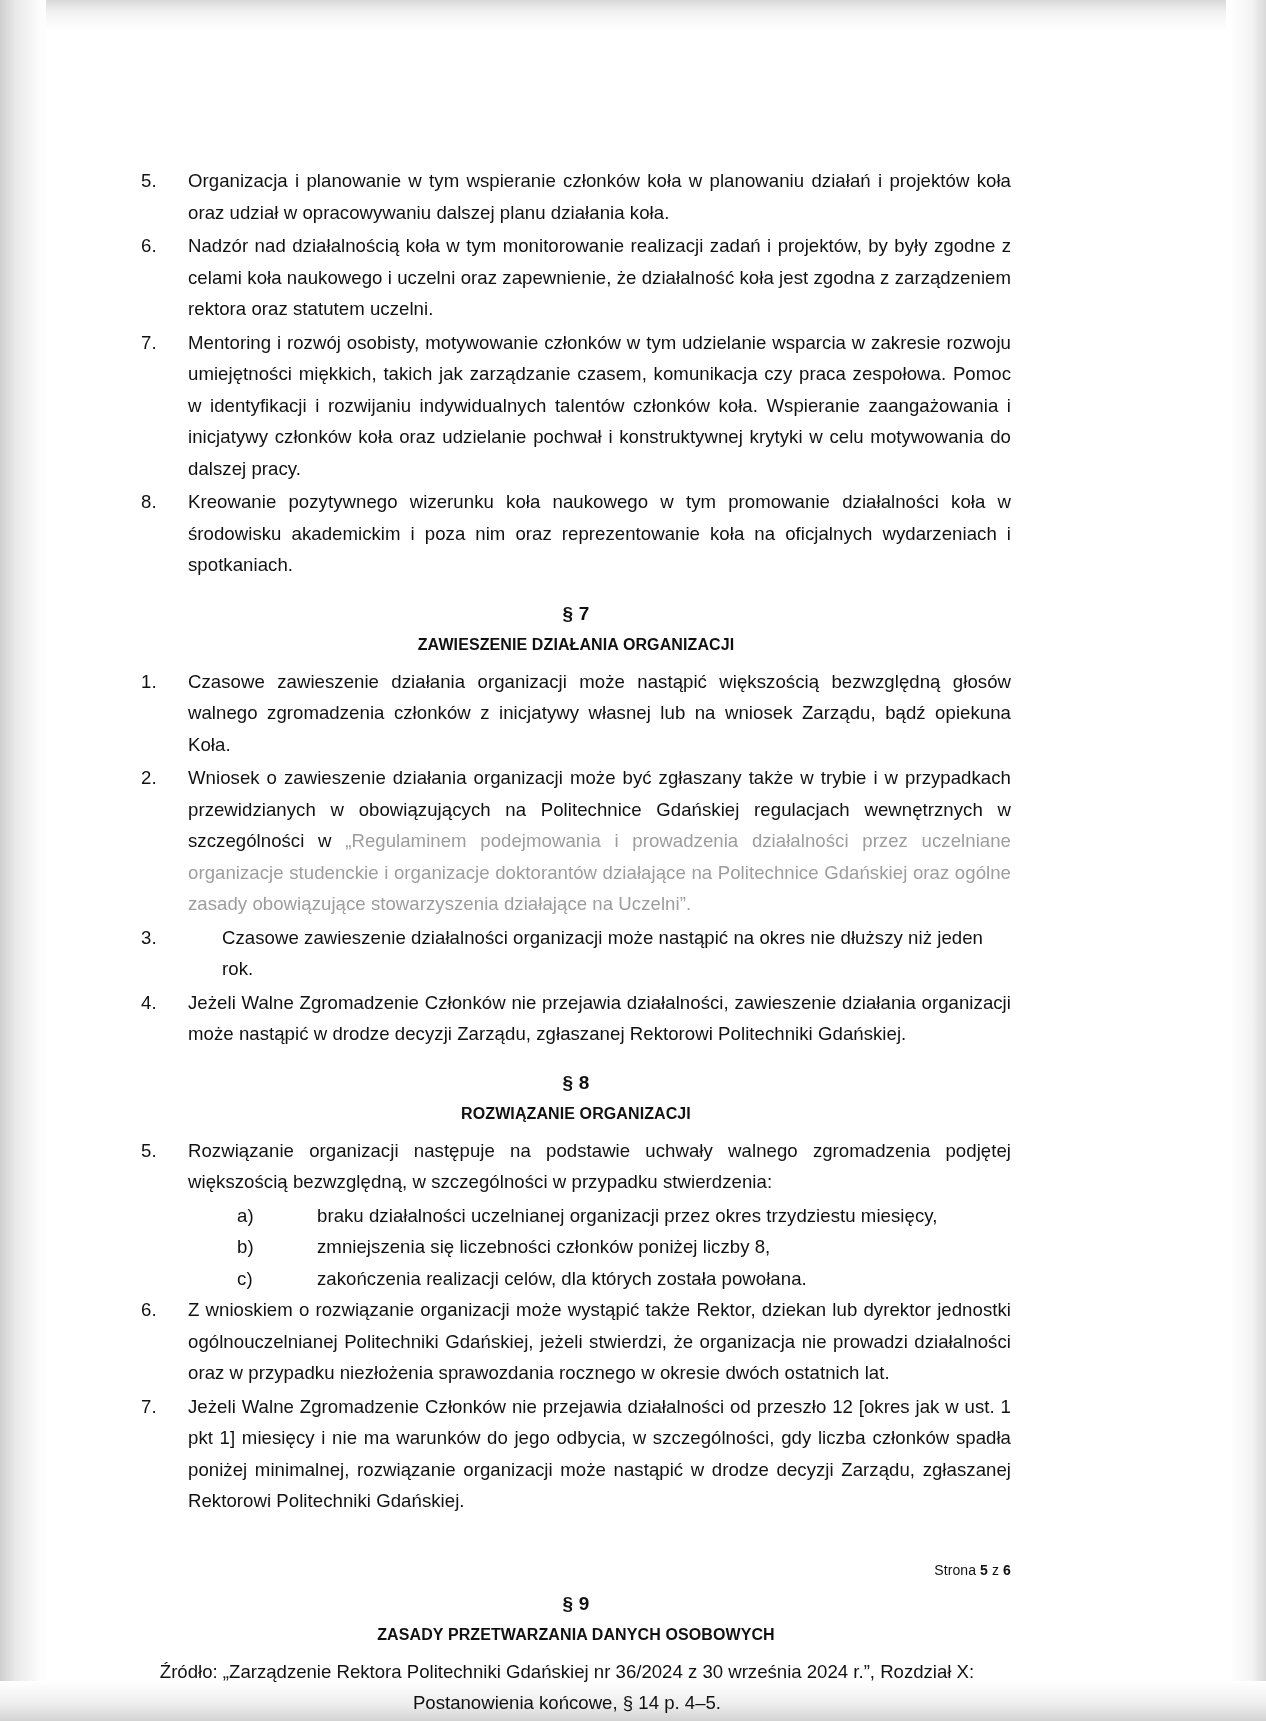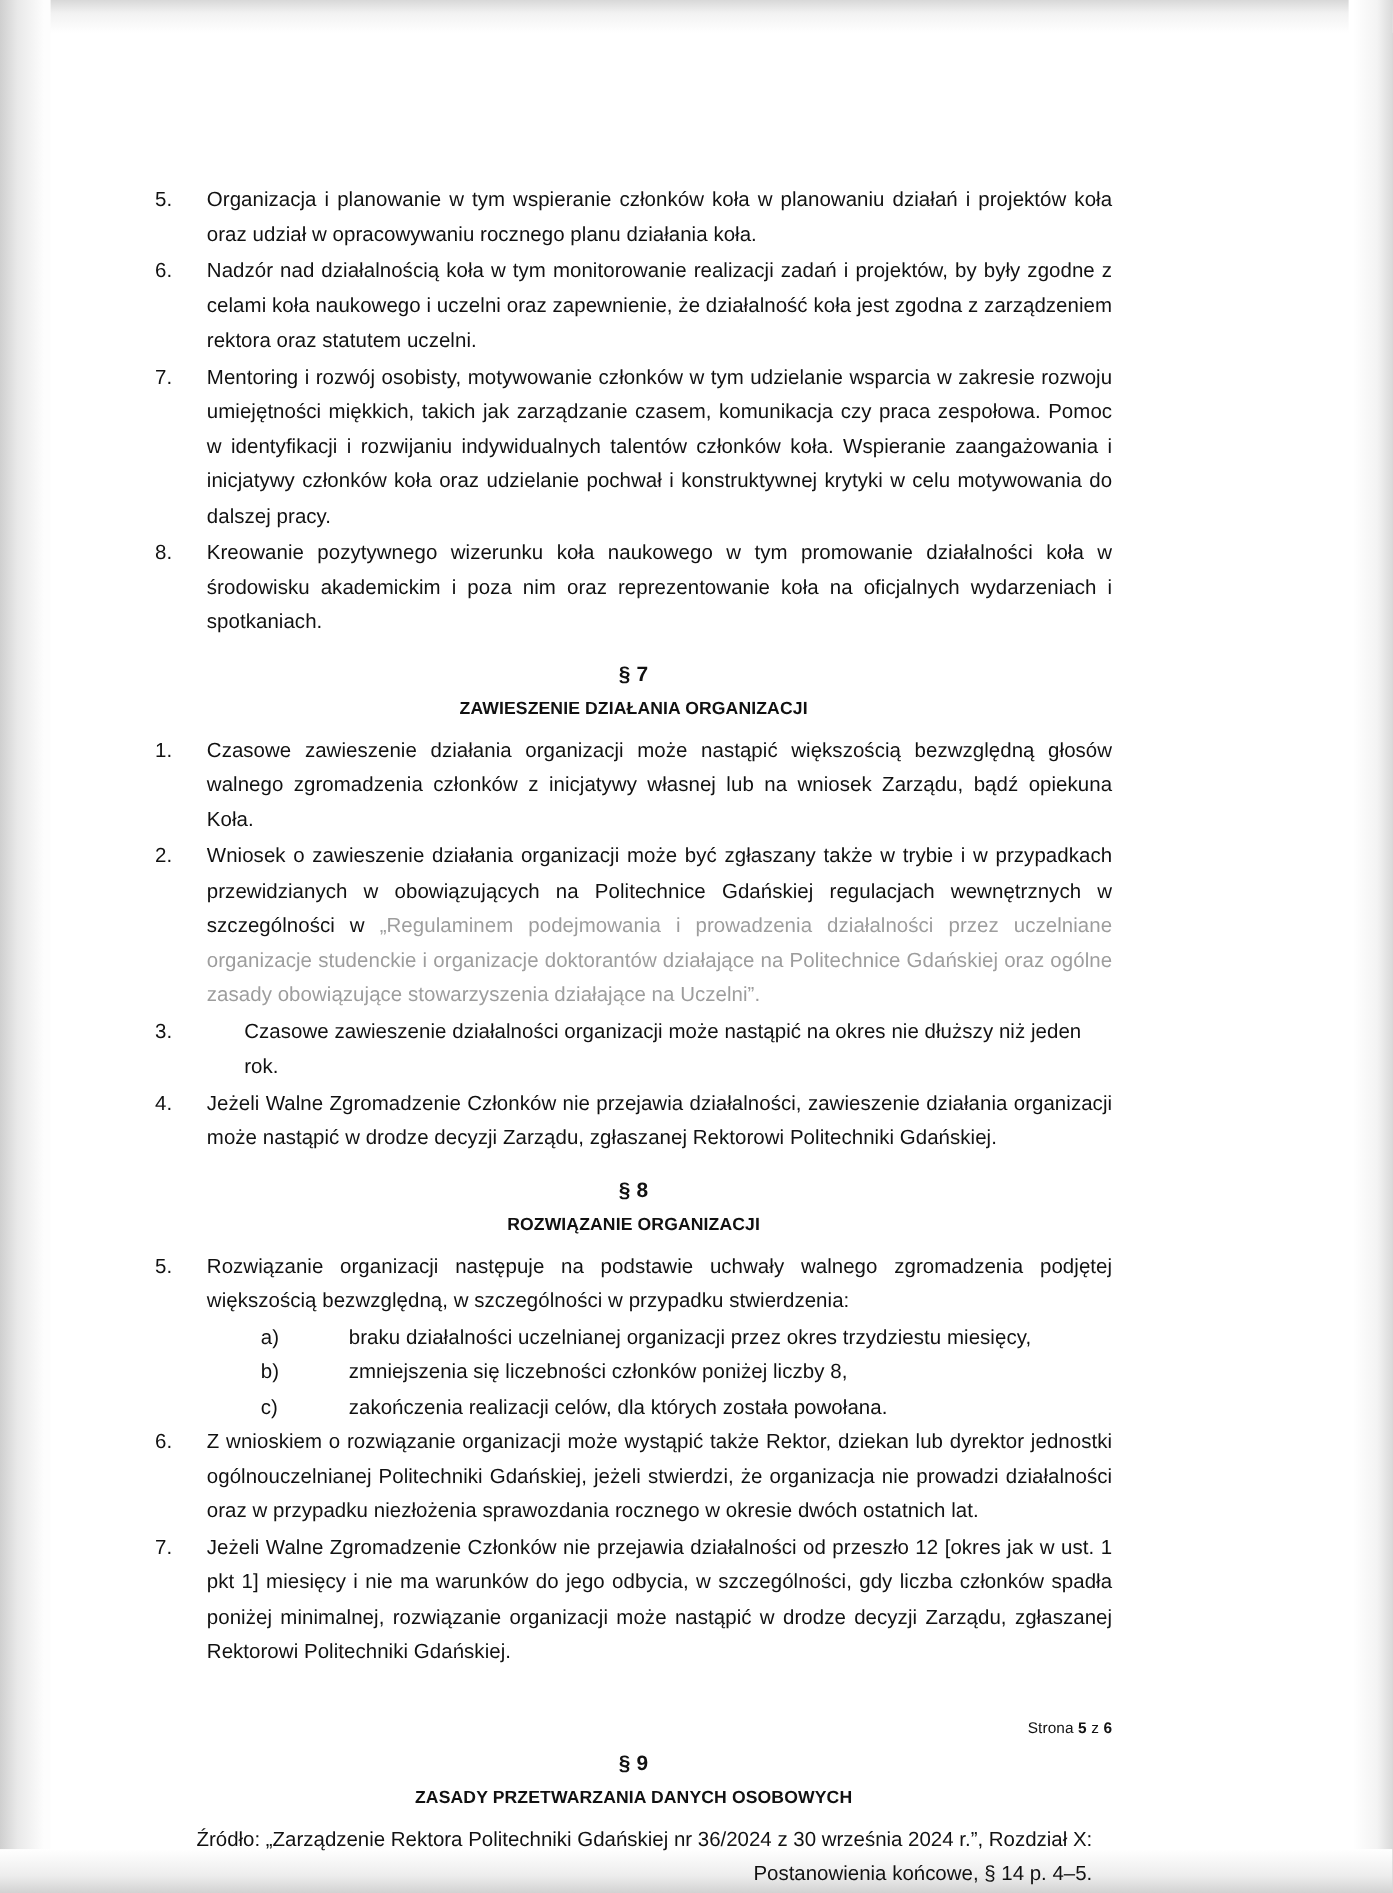--- a/index.html
+++ b/index.html
@@ -153,7 +153,7 @@
     <div>
       <div class="item">
         <div class="marker">5.</div>
-        <div class="body">Organizacja i planowanie w tym wspieranie członków koła w planowaniu działań i projektów koła oraz udział w opracowywaniu rocznego planu działania koła.</div>
+        <div class="body">Organizacja i planowanie w tym wspieranie członków koła w planowaniu działań i projektów koła oraz udział w opracowywaniu dalszej planu działania koła.</div>
       </div>
       <div class="item">
         <div class="marker">6.</div>

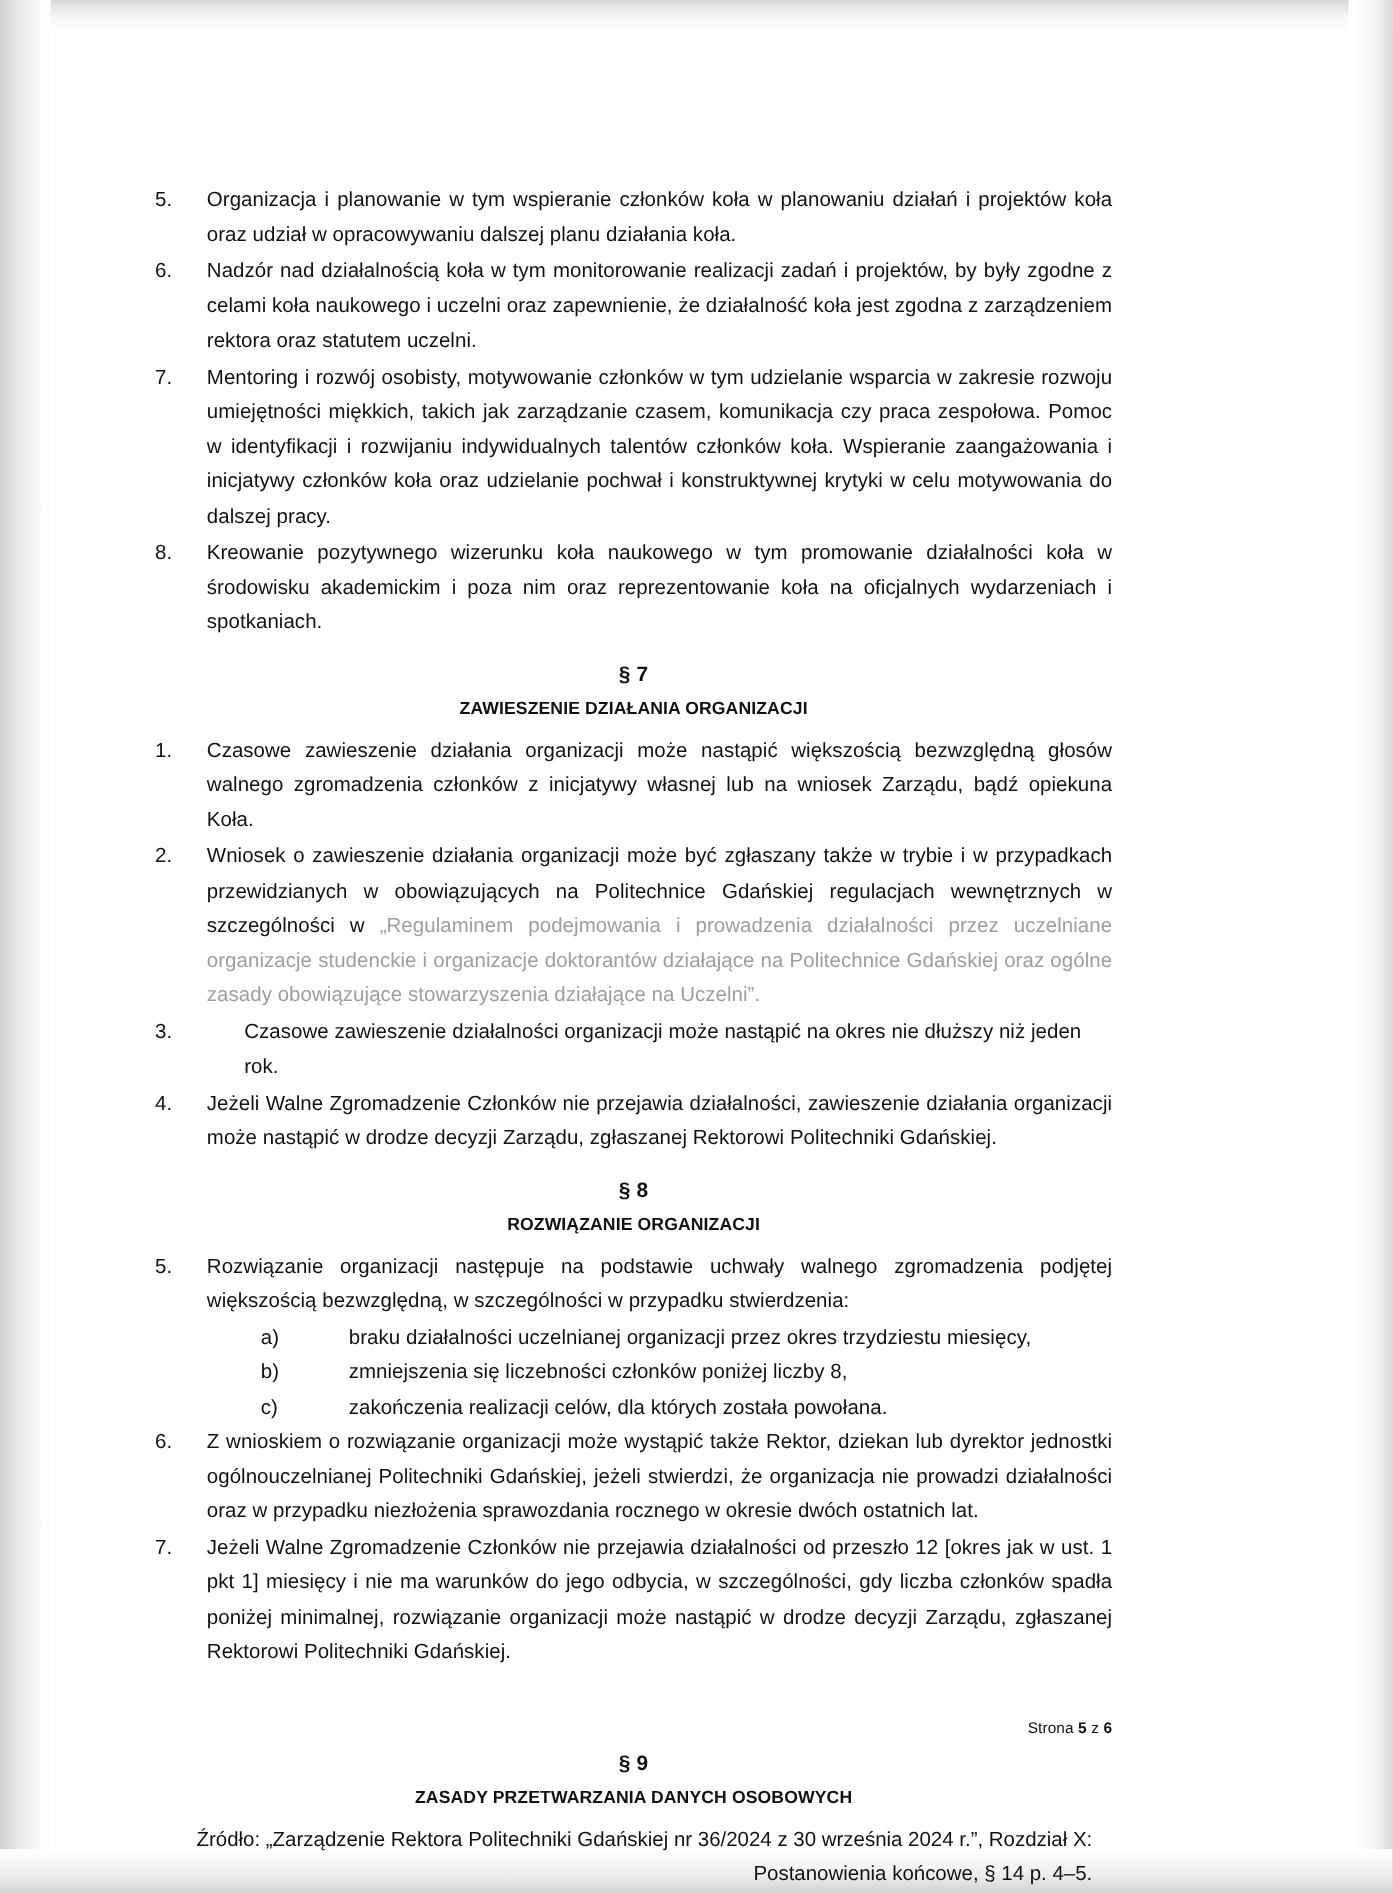--- a/index.html
+++ b/index.html
@@ -123,7 +123,7 @@
   .source-note {
     font-size: 18.6px;
     line-height: 31.5px;
-    text-align: right;
+    text-align: center;
     margin-top: 2px;
     width: 852px;
   }

